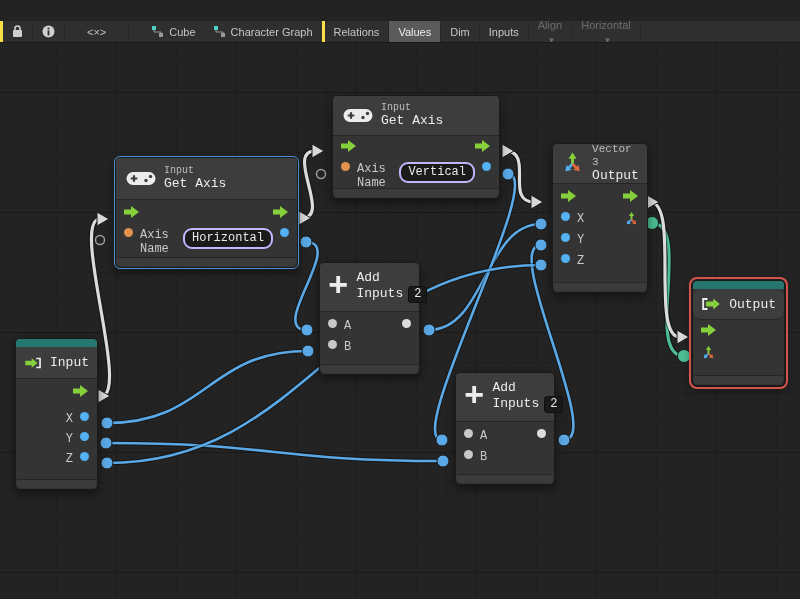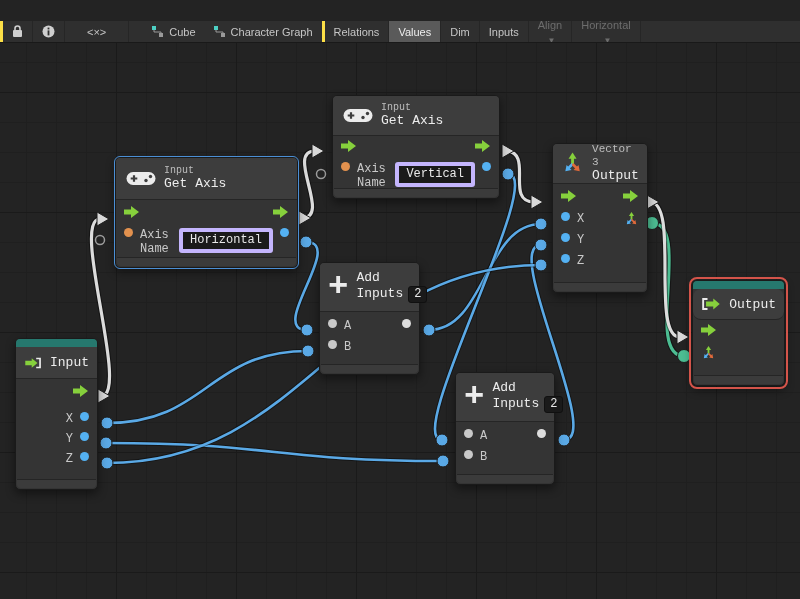--- a/index.html
+++ b/index.html
@@ -61,7 +61,7 @@
   .dot.orange { background:#e2914e; }
   .dot.gray { background:#c9c9c9; }
   .dot.white { background:#dddddd; }
-  .vbox { background:#1a1a1a; border:4px solid #c4b5fd; border-radius:3px; color:#e9e9e9;
+  .vbox { background:#1a1a1a; border:2px solid #c4b5fd; border-radius:9px; color:#e9e9e9;
     font-size:12px; padding:1px 7px; line-height:15px; }
   .spacer { flex:1; }
   .countbox { background:#1a1a1a; border:1px solid #101010; border-radius:3px; color:#e9e9e9;

